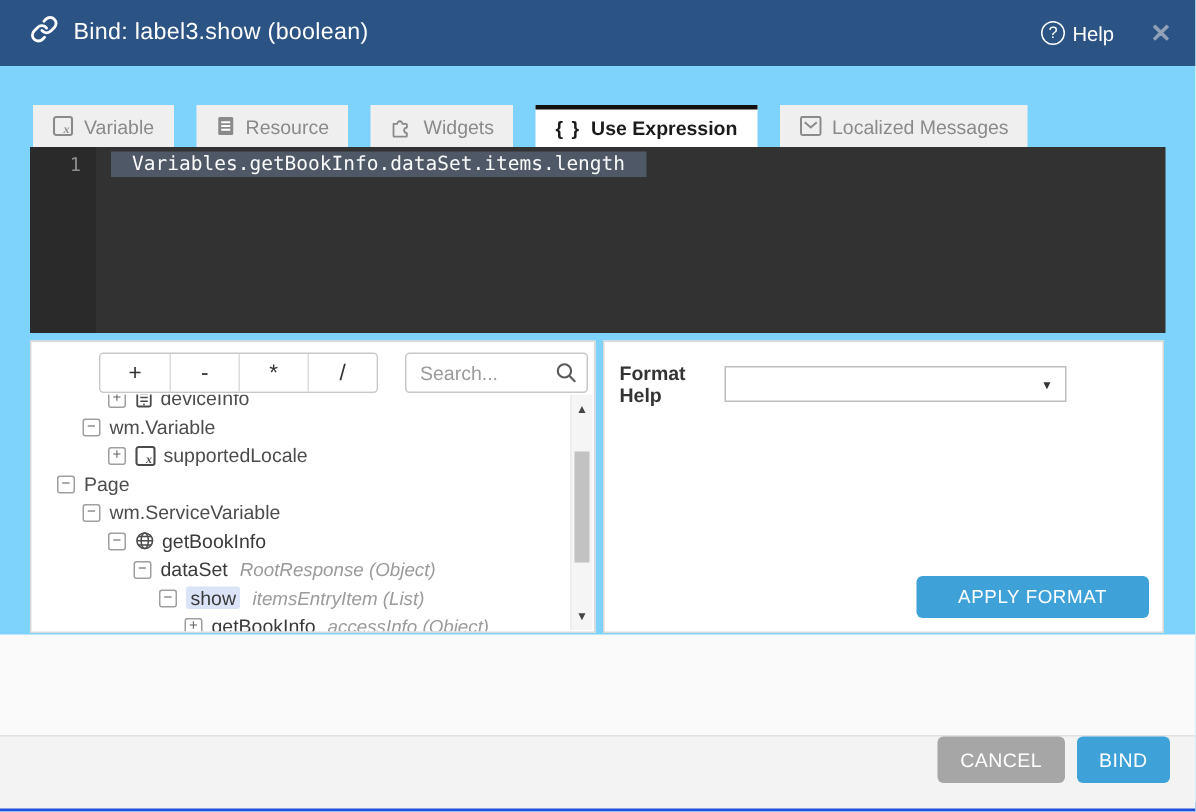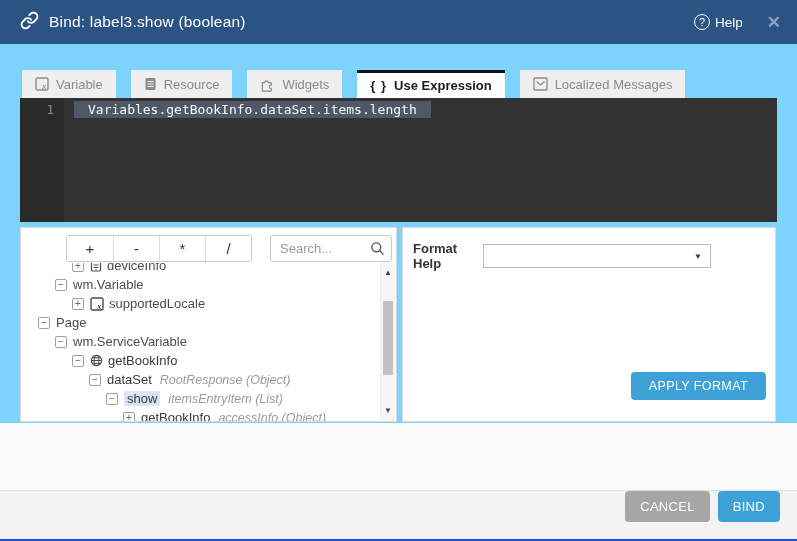--- a/index.html
+++ b/index.html
@@ -72,8 +72,8 @@
   .dropdown { width:228px; height:24px; border:1px solid #bdbdbd; background:#fff; position:relative; cursor:pointer; }
   .dropdown .val { font-size:12px; color:#444; padding:4px 20px 0 7px; overflow:hidden; }
   .dropdown .caret { position:absolute; right:8px; top:7px; font-size:8px; color:#333; }
-  .apply-btn { position:absolute; right:9px; bottom:21px; background:#3ea2d8; color:#fff; border:none;
-               border-radius:4px; font-size:12.5px; padding:7px 18px; letter-spacing:.4px; cursor:pointer;
+  .apply-btn { position:absolute; right:9px; bottom:9px; background:#3ea2d8; color:#fff; border:none;
+               border-radius:4px; font-size:12.5px; padding:7px 28px; letter-spacing:.4px; cursor:pointer;
                font-family:inherit; }
 
   

